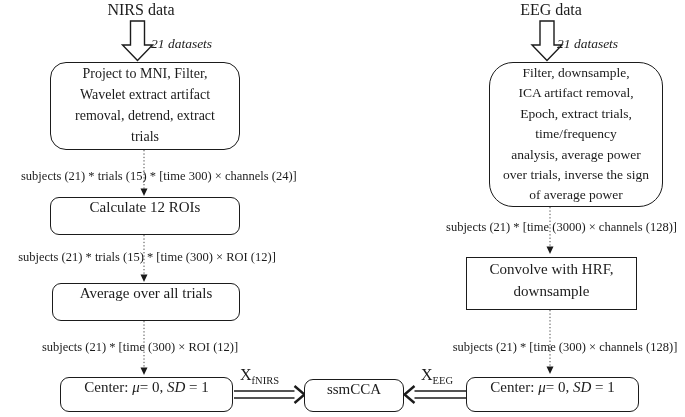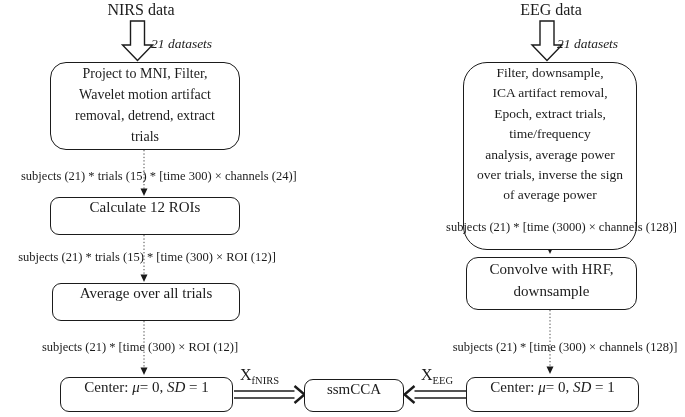--- a/index.html
+++ b/index.html
@@ -140,7 +140,7 @@
   <div class="title" style="left:466px; top:1px; width:170px;">EEG data</div>
   <div class="ds" style="left:557px; top:36px;">21 datasets</div>
 
-  <div class="box eeg-pre" style="left:463px; top:62px; width:174px; height:188px;">
+  <div class="box eeg-pre" style="left:489px; top:62px; width:174px; height:145px;">
     <span class="ln">Filter, downsample,</span>
     <span class="ln">ICA artifact removal,</span>
     <span class="ln">Epoch, extract trials,</span>

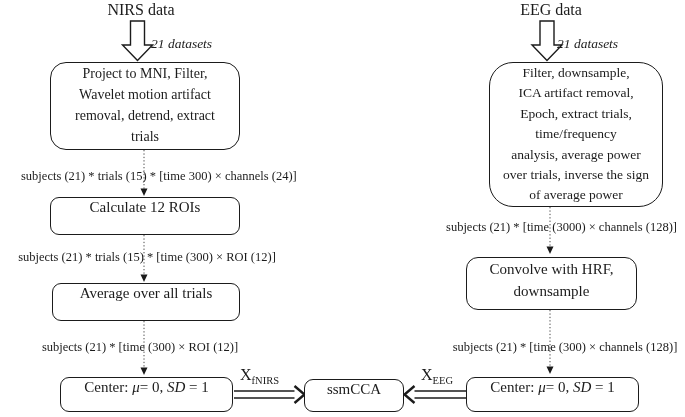--- a/index.html
+++ b/index.html
@@ -100,7 +100,7 @@
 
   <div class="box nirs-pre" style="left:50px; top:62px; width:190px; height:88px;">
     <span class="ln">Project to MNI, Filter,</span>
-    <span class="ln">Wavelet motion artifact</span>
+    <span class="ln">Wavelet extract artifact</span>
     <span class="ln">removal, detrend, extract</span>
     <span class="ln">trials</span>
   </div>

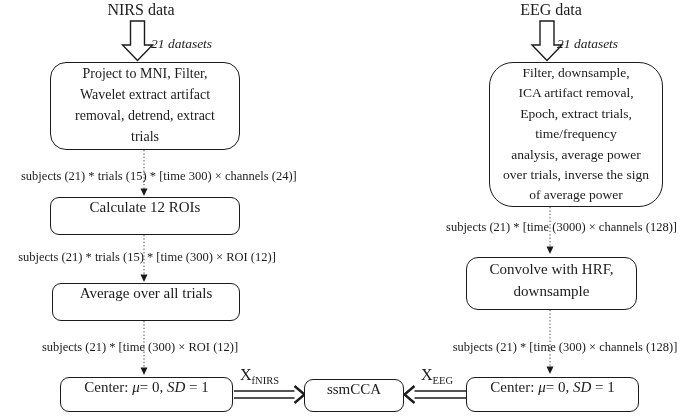--- a/index.html
+++ b/index.html
@@ -35,7 +35,7 @@
   .box .ln { display: block; }
   .nirs-pre { border-radius: 16px; font-size: 14px; line-height: 21px; }
   .eeg-pre  { border-radius: 24px; font-size: 13.5px; line-height: 20.4px; }
-  .convolve { border-radius: 12px; font-size: 15px; line-height: 22px; }
+  .convolve { border-radius: 0; font-size: 15px; line-height: 22px; }
   .small-box { font-size: 15px; line-height: 18px; }
   .dim {
     position: absolute; z-index: 1;

